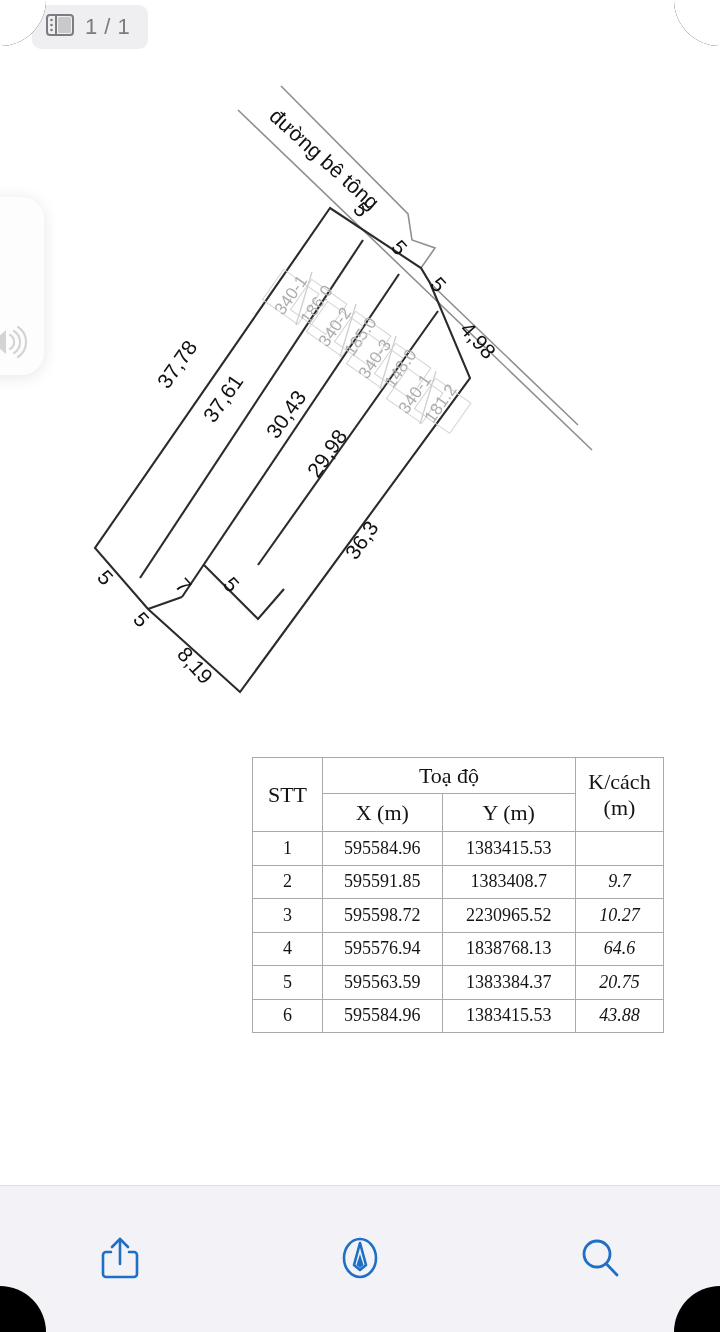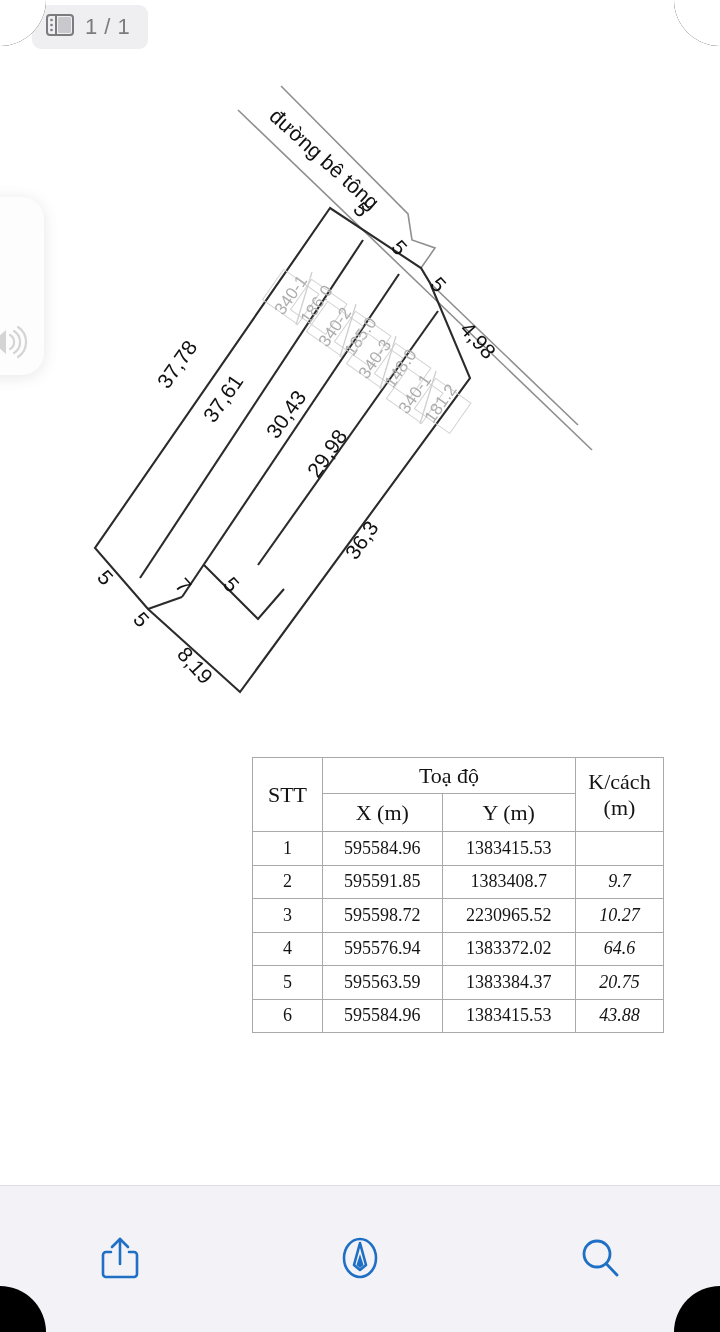--- a/index.html
+++ b/index.html
@@ -288,7 +288,7 @@
         <tr>
           <td class="r-cell">4</td>
           <td class="r-cell">595576.94</td>
-          <td class="r-cell">1383372.02</td>
+          <td class="r-cell">1838768.13</td>
           <td class="kc-cell no-top no-bottom">64.6</td>
         </tr>
         <tr>

